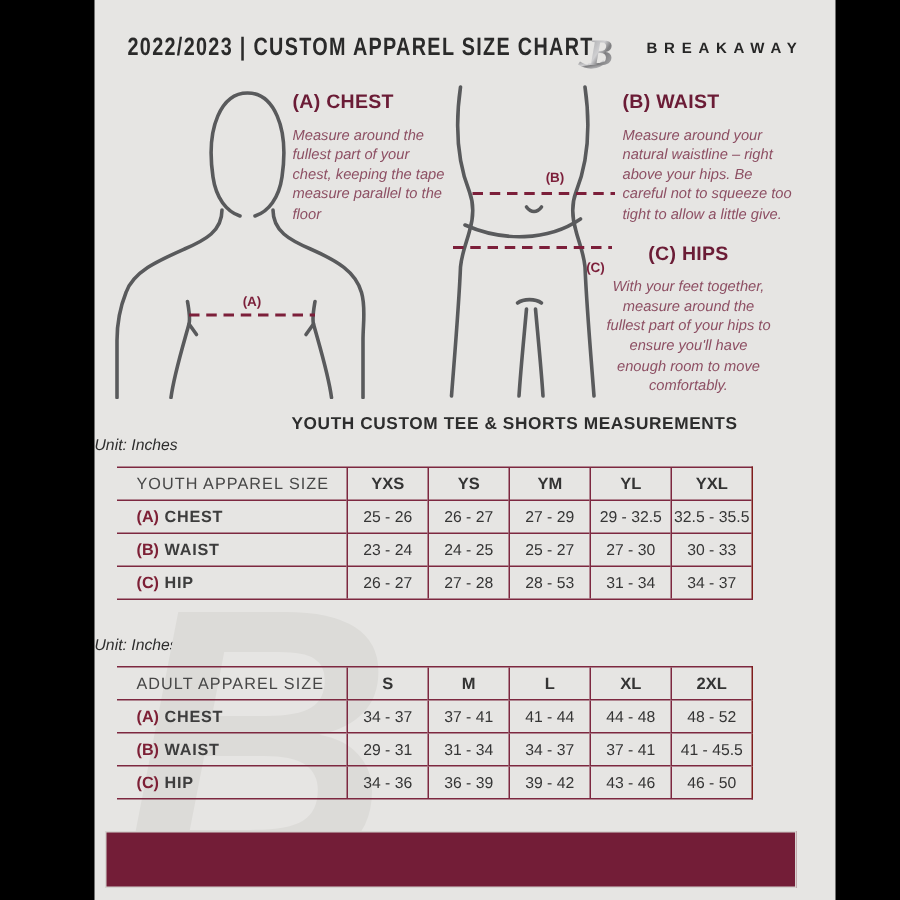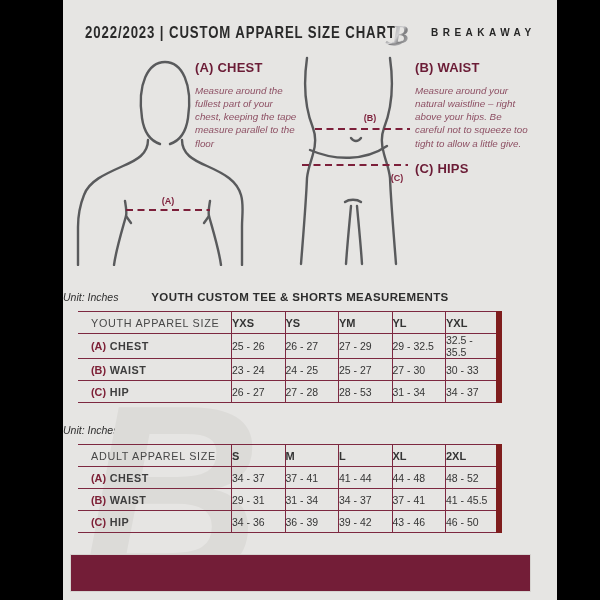--- a/index.html
+++ b/index.html
@@ -136,7 +136,7 @@
     <div class="m-head">(B) WAIST</div>
     <div class="m-desc">Measure around your natural waistline – right above your hips. Be careful not to squeeze too tight to allow a little give.</div>
   </div>
-  <div class="m-block" style="left:352px;top:161px;width:114px;">
+  <div class="m-block" style="left:339px;top:161px;width:114px;text-align:center;">
     <div class="m-head">(C) HIPS</div>
   </div>
 

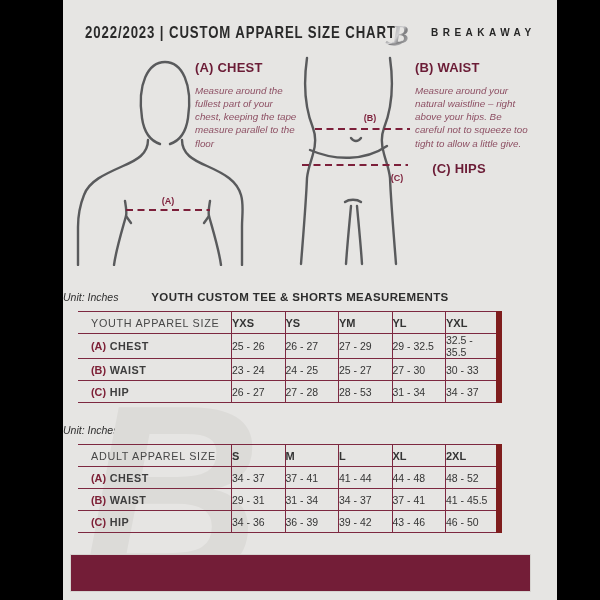--- a/index.html
+++ b/index.html
@@ -138,6 +138,7 @@
   </div>
   <div class="m-block" style="left:339px;top:161px;width:114px;text-align:center;">
     <div class="m-head">(C) HIPS</div>
+    <div class="m-desc">With your feet together, measure around the fullest part of your hips to ensure you'll have enough room to move comfortably.</div>
   </div>
 
   <div class="watermark">B</div>

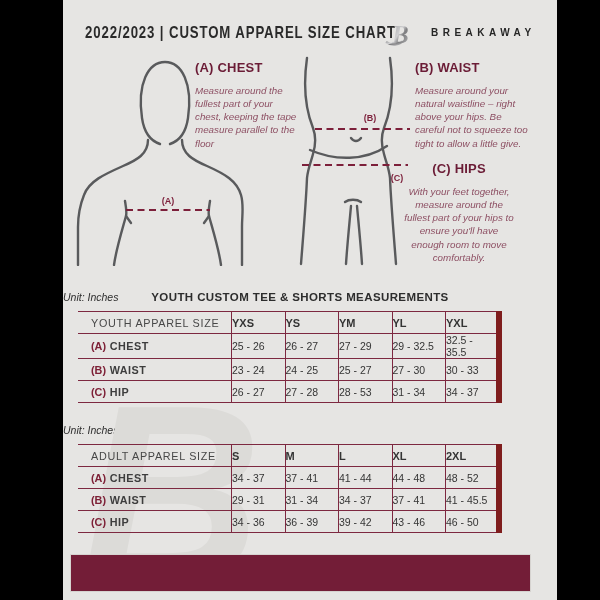--- a/index.html
+++ b/index.html
@@ -143,7 +143,7 @@
 
   <div class="watermark">B</div>
 
-  <div class="tbl-title" style="top:291px;">YOUTH CUSTOM TEE &amp; SHORTS MEASUREMENTS</div>
+  <div class="tbl-title" style="top:277px;padding-left:43px;">YOUTH CUSTOM TEE &amp; SHORTS MEASUREMENTS</div>
   <div class="tbl-unit" style="top:291px;">Unit: Inches</div>
 
   <table class="size-table" style="top:311px;">

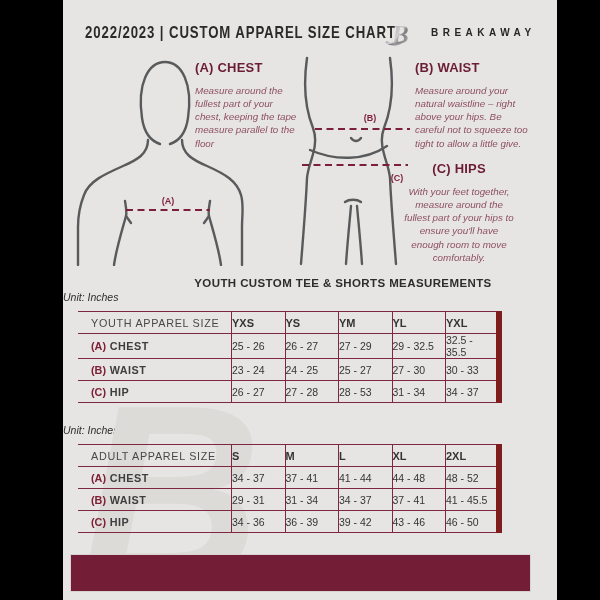--- a/index.html
+++ b/index.html
@@ -38,7 +38,7 @@
     table-layout:fixed;z-index:2;
   }
   .size-table th,.size-table td{
-    height:21px;padding:0;text-align:left;vertical-align:middle;
+    height:21px;padding:0;text-align:center;vertical-align:middle;
     border-top:1.5px solid #7d2840;font-size:10.5px;color:#353535;
     background:transparent;
   }

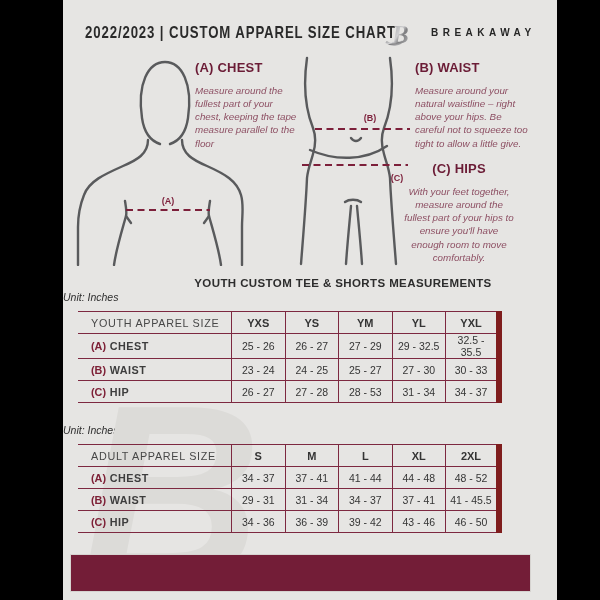--- a/index.html
+++ b/index.html
@@ -45,7 +45,7 @@
   .size-table tr:last-child td{border-bottom:1.5px solid #7d2840;}
   .size-table th{font-weight:700;font-size:11px;color:#343434;}
   .size-table th+th,.size-table td+td{border-left:1px solid #7d2840;}
-  .size-table th:last-child,.size-table td:last-child{border-right:6px solid #7f1d1d;}
+  .size-table th:last-child,.size-table td:last-child{border-right:1px solid #7f1d1d;}
   .size-table .label-col{
     width:140px;text-align:left;padding-left:13px;font-weight:400;
     font-size:10.8px;letter-spacing:.7px;color:#474747;

